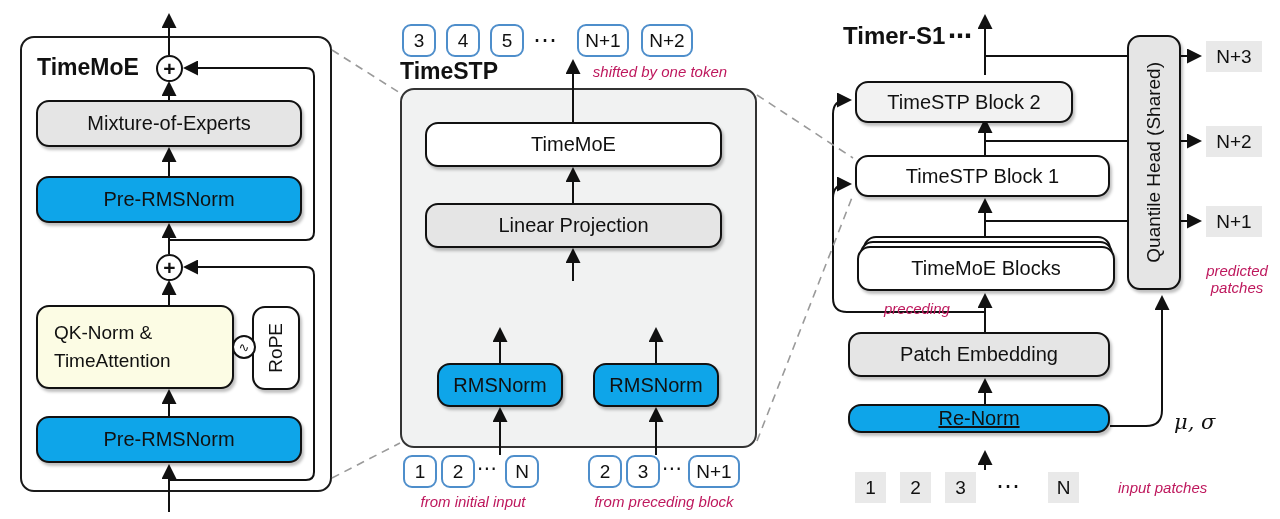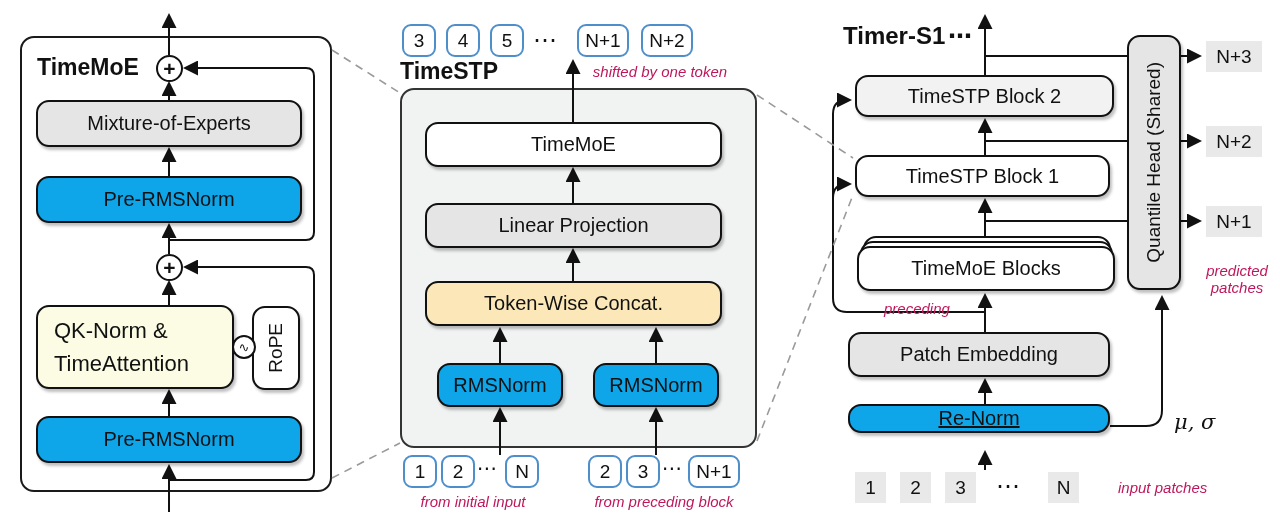--- a/index.html
+++ b/index.html
@@ -171,7 +171,7 @@
   <div class="panel-title" style="left:843px;top:22px;font-size:24px;">Timer-S1</div>
   <div class="dots" style="left:948px;top:22px;font-weight:bold;">⋯</div>
 
-  <div class="box ltgray" style="left:855px;top:75px;width:259px;height:42px;">TimeSTP Block 2</div>
+  <div class="box ltgray" style="left:855px;top:81px;width:218px;height:42px;">TimeSTP Block 2</div>
   <div class="box" style="left:855px;top:155px;width:255px;height:42px;">TimeSTP Block 1</div>
 
   <div class="box noshadow" style="left:863px;top:236px;width:248px;height:45px;"></div>

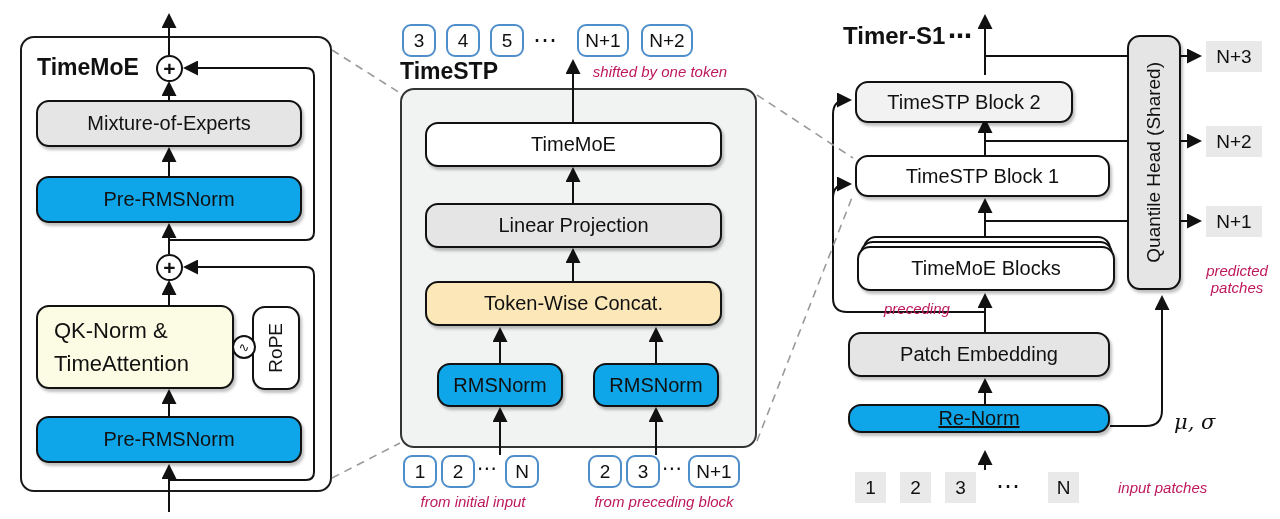--- a/index.html
+++ b/index.html
@@ -152,7 +152,6 @@
 
   <div class="box" style="left:425px;top:122px;width:297px;height:45px;">TimeMoE</div>
   <div class="box blue" style="left:425px;top:203px;width:297px;height:45px;">Linear Projection</div>
-  <div class="box orange" style="left:425px;top:281px;width:297px;height:45px;">Token-Wise Concat.</div>
   <div class="box green" style="left:437px;top:363px;width:126px;height:44px;">RMSNorm</div>
   <div class="box green" style="left:593px;top:363px;width:126px;height:44px;">RMSNorm</div>
 

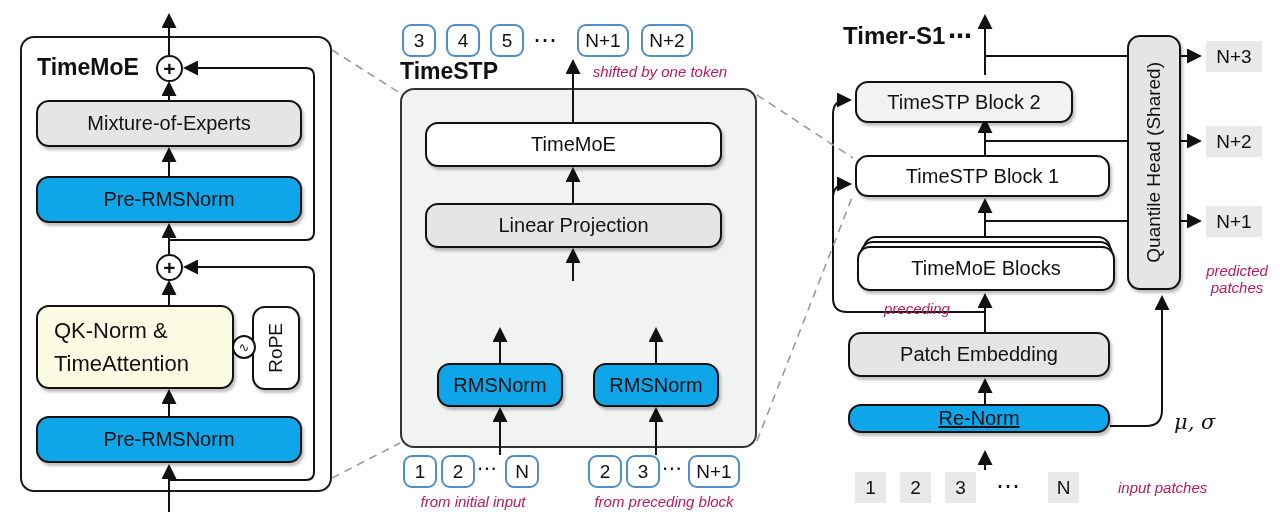--- a/index.html
+++ b/index.html
@@ -55,7 +55,7 @@
   }
   .vert-text { writing-mode:vertical-rl; transform:rotate(180deg); font-size:19px; }
   .mu-sigma { position:absolute; font-family:"DejaVu Serif","Liberation Serif",serif; font-style:italic; font-size:21px; z-index:3; }
-  .qk-box { flex-direction:column; align-items:flex-start; padding-left:16px; font-size:22px; line-height:1.5; }
+  .qk-box { flex-direction:column; align-items:flex-start; padding-left:16px; font-size:19px; line-height:1.5; }
 </style>
 </head>
 <body>

